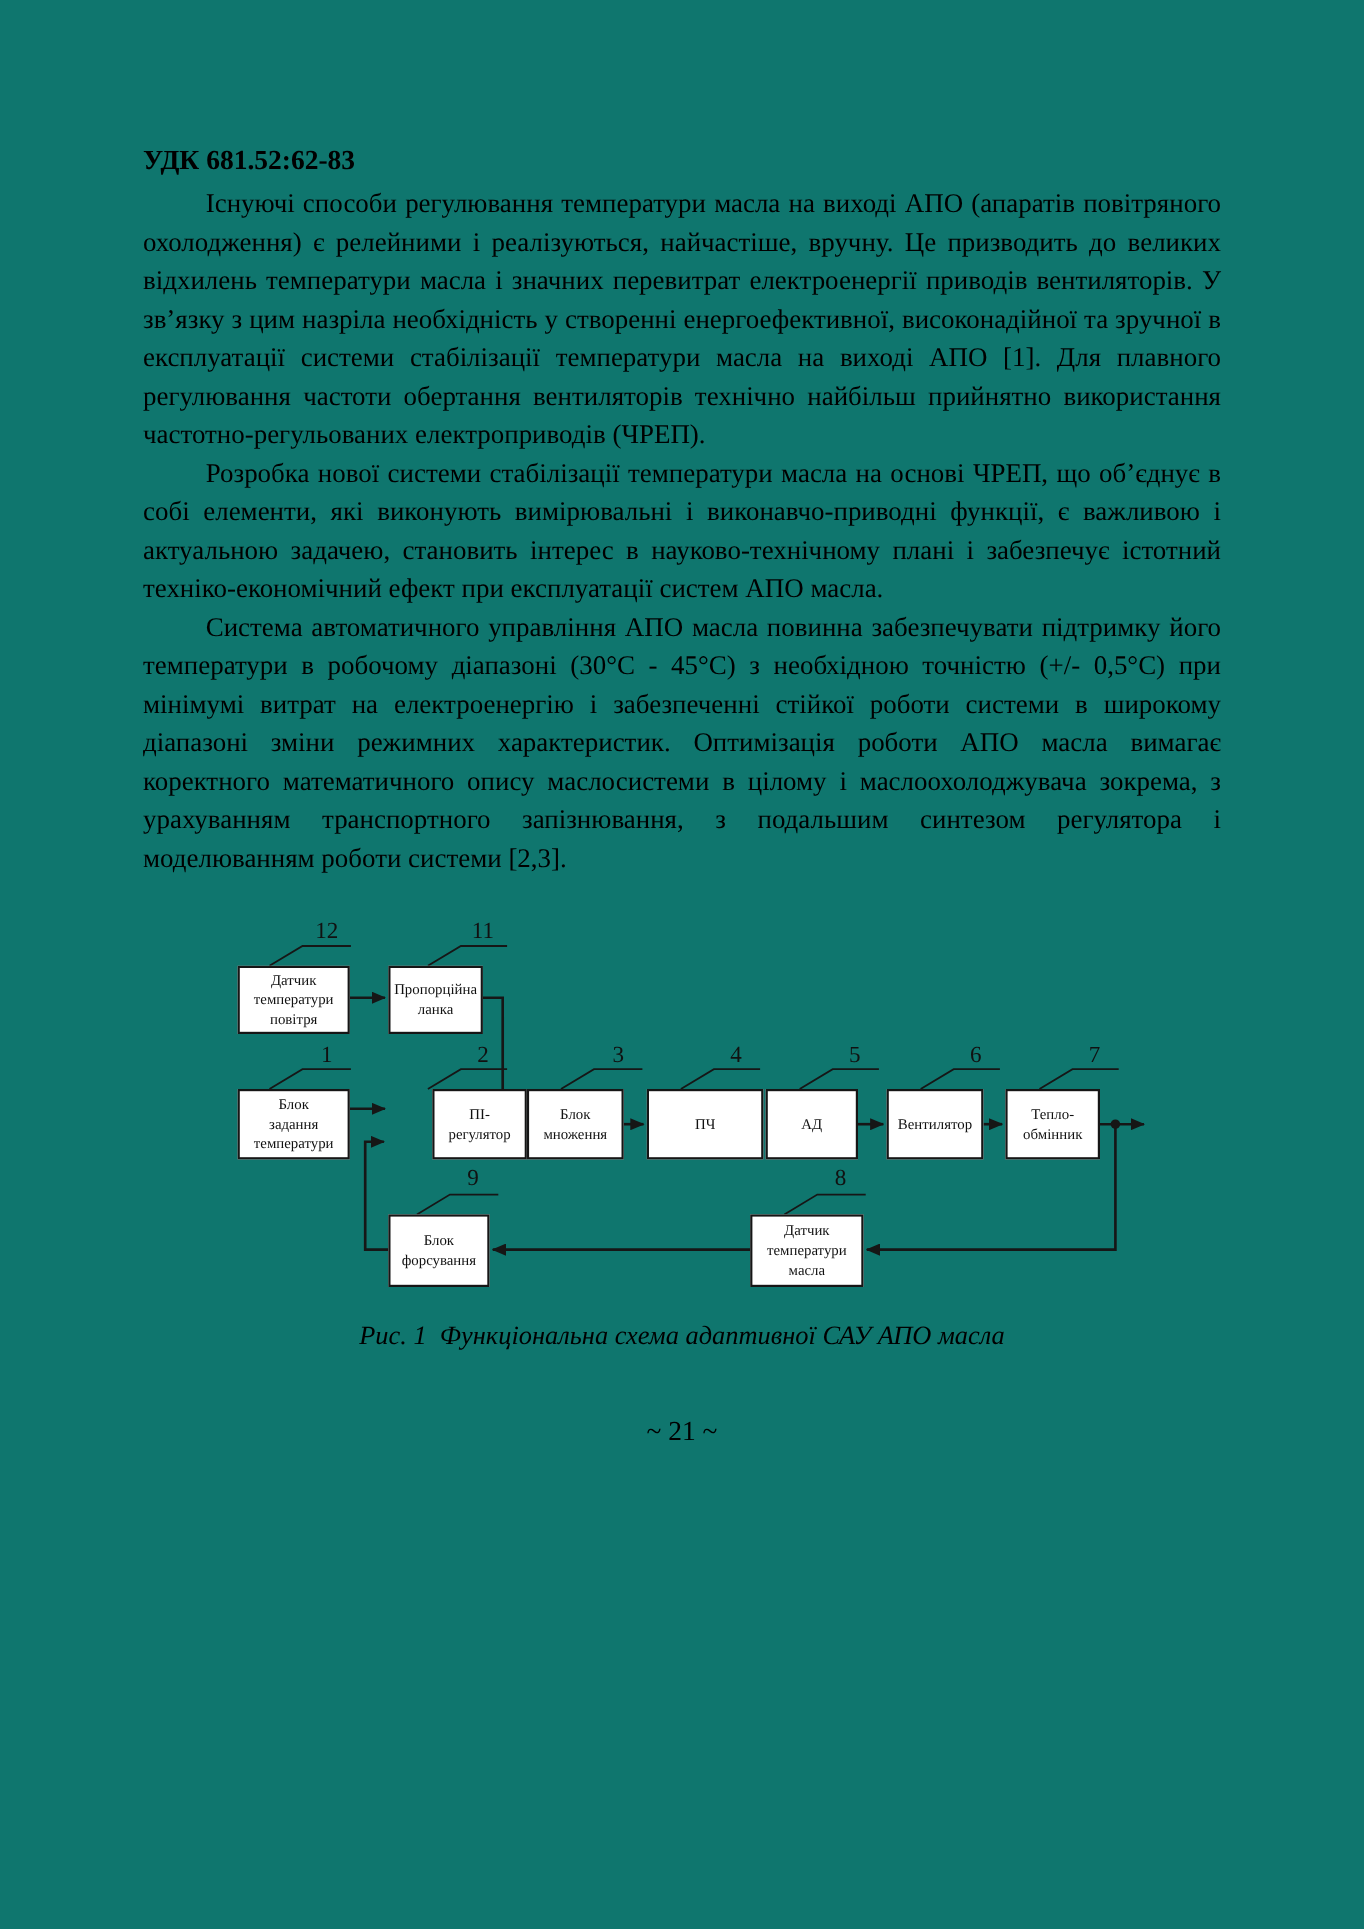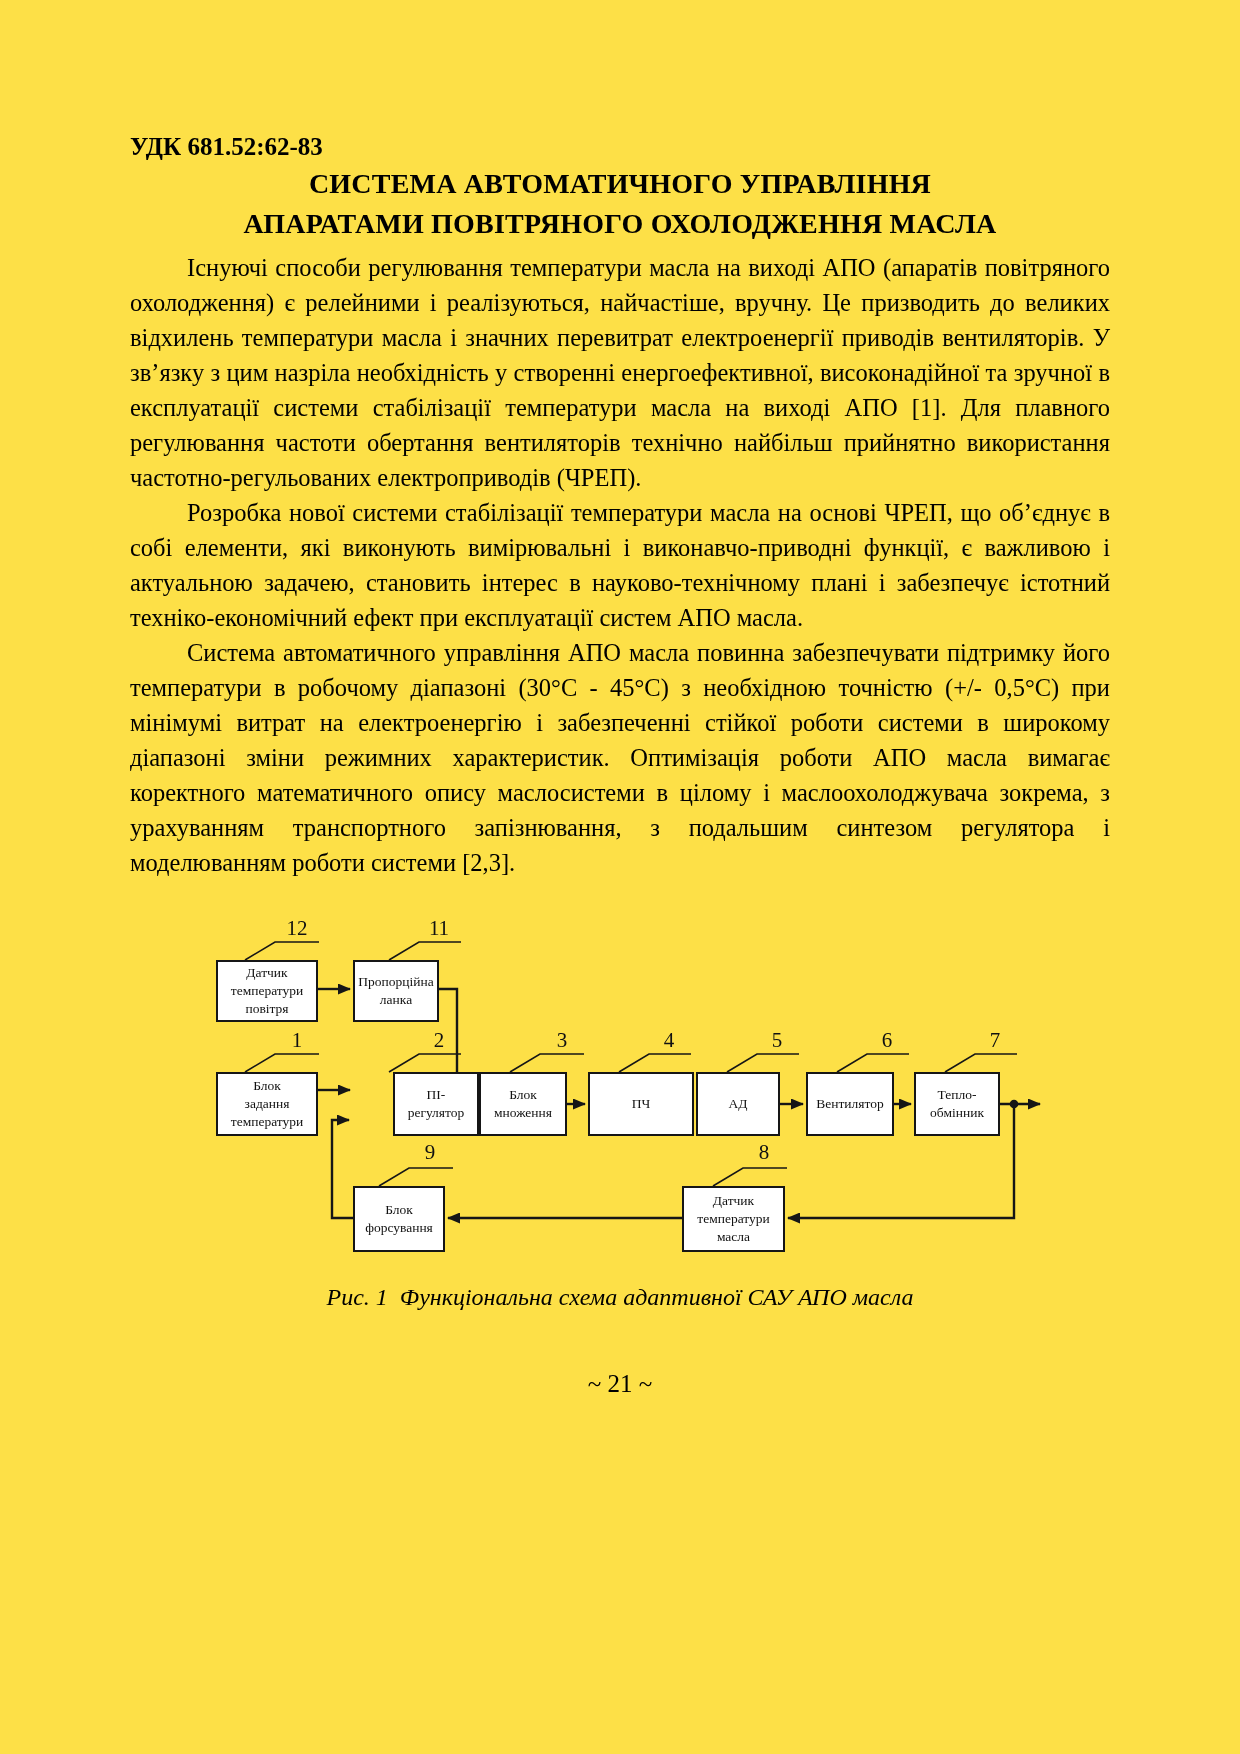--- a/index.html
+++ b/index.html
@@ -8,7 +8,7 @@
   .page {
     width:1240px; height:1754px;
     padding:132px 130px 0 130px;
-    background:#fde047; color:#000;
+    background:#0f766e; color:#000;
     font-family:"Liberation Serif","DejaVu Serif",serif;
     overflow:hidden;
   }

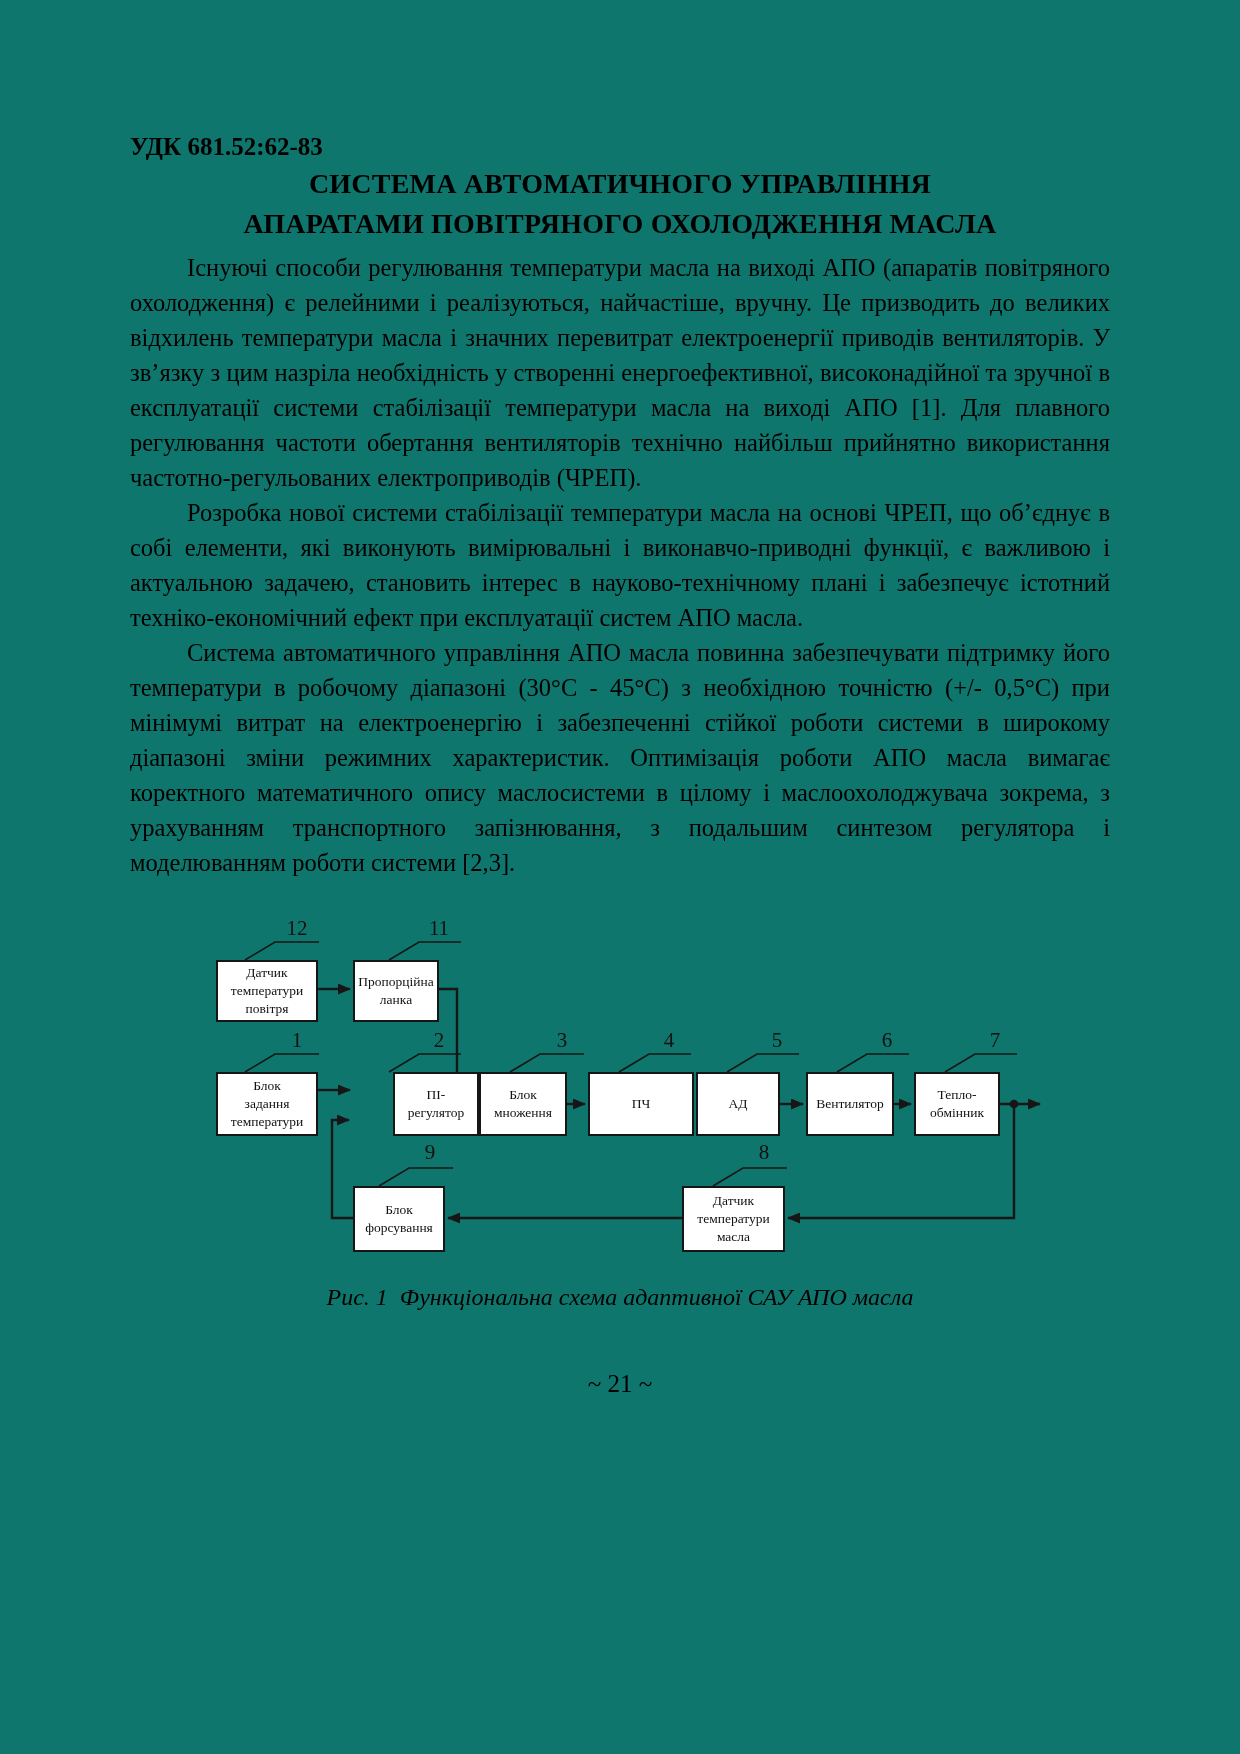--- a/index.html
+++ b/index.html
@@ -56,10 +56,6 @@
   <div class="udc">УДК 681.52:62-83</div>
 
 
-  <div class="title">
-    <div>СИСТЕМА АВТОМАТИЧНОГО УПРАВЛІННЯ</div>
-    <div>АПАРАТАМИ ПОВІТРЯНОГО ОХОЛОДЖЕННЯ МАСЛА</div>
-  </div>
 
   <div class="bodytext">
     <p>Існуючі способи регулювання температури масла на виході АПО (апаратів повітряного охолодження) є релейними і реалізуються, найчастіше, вручну. Це призводить до великих відхилень температури масла і значних перевитрат електроенергії приводів вентиляторів. У зв’язку з цим назріла необхідність у створенні енергоефективної, високонадійної та зручної в експлуатації системи стабілізації температури масла на виході АПО [1]. Для плавного регулювання частоти обертання вентиляторів технічно найбільш прийнятно використання частотно-регульованих електроприводів (ЧРЕП).</p>

